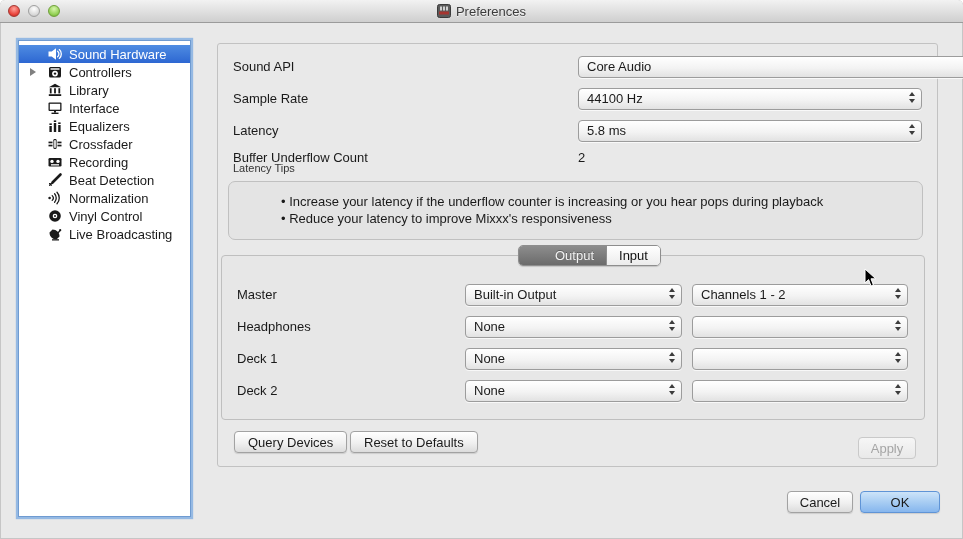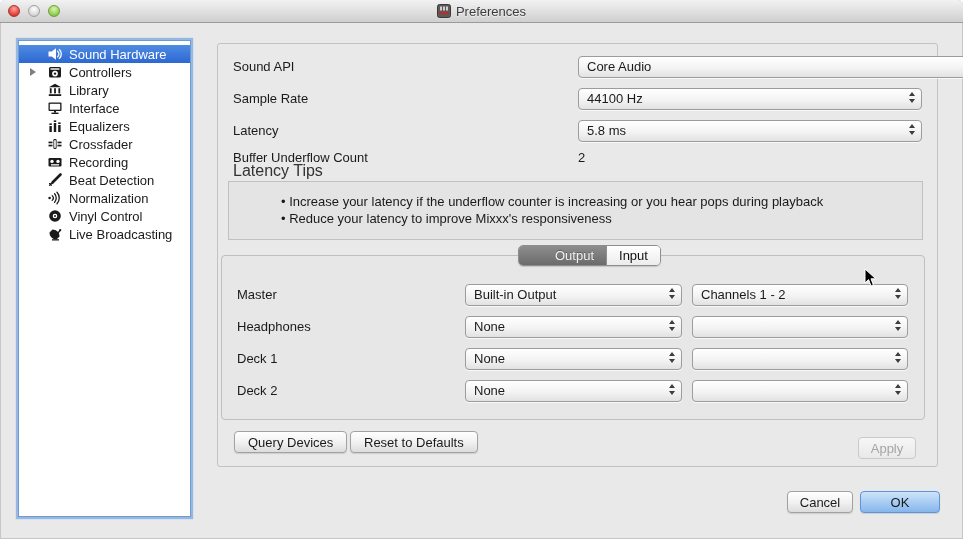--- a/index.html
+++ b/index.html
@@ -45,7 +45,7 @@
   .stp-dn { width:0; height:0; border-left:3.5px solid transparent; border-right:3.5px solid transparent;
             border-top:4.5px solid #3c3c3c; }
 
-  .groupbox-label { position:absolute; left:233px; top:162px; font-size:16px; color:#333; }
+  .groupbox-label { position:absolute; left:233px; top:162px; font-size:11px; color:#333; }
   .tipsbox { position:absolute; left:228px; top:181px; width:695px; height:59px; background:#e4e4e4;
              border:1px solid #c0c0c0; border-radius:0; padding:11px 10px 0 52px; }
   .tip-line { line-height:17px; white-space:nowrap; }

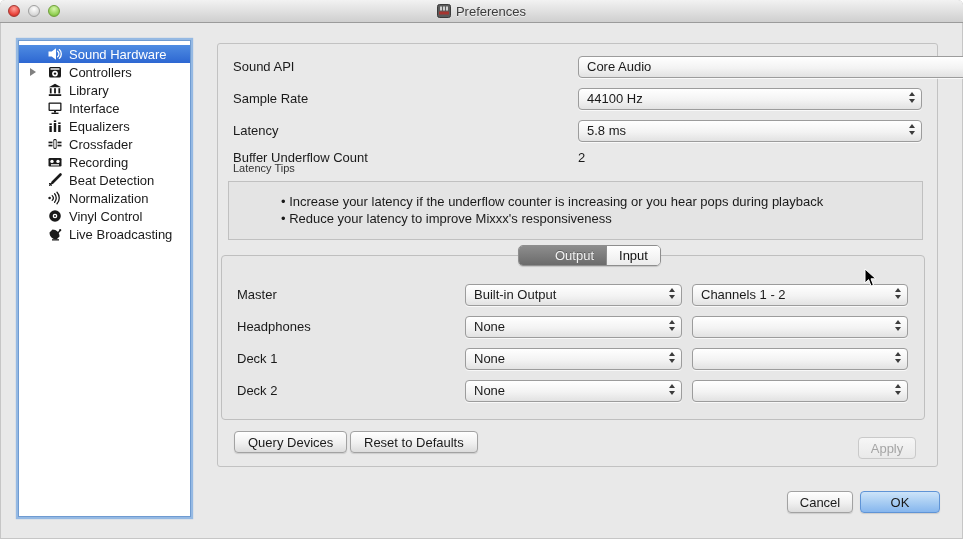--- a/index.html
+++ b/index.html
@@ -47,7 +47,7 @@
 
   .groupbox-label { position:absolute; left:233px; top:162px; font-size:11px; color:#333; }
   .tipsbox { position:absolute; left:228px; top:181px; width:695px; height:59px; background:#e4e4e4;
-             border:1px solid #c0c0c0; border-radius:0; padding:11px 10px 0 52px; }
+             border:1px solid #c0c0c0; border-radius:7px; padding:11px 10px 0 52px; }
   .tip-line { line-height:17px; white-space:nowrap; }
   .tip-line::before { content:"• "; }
 

